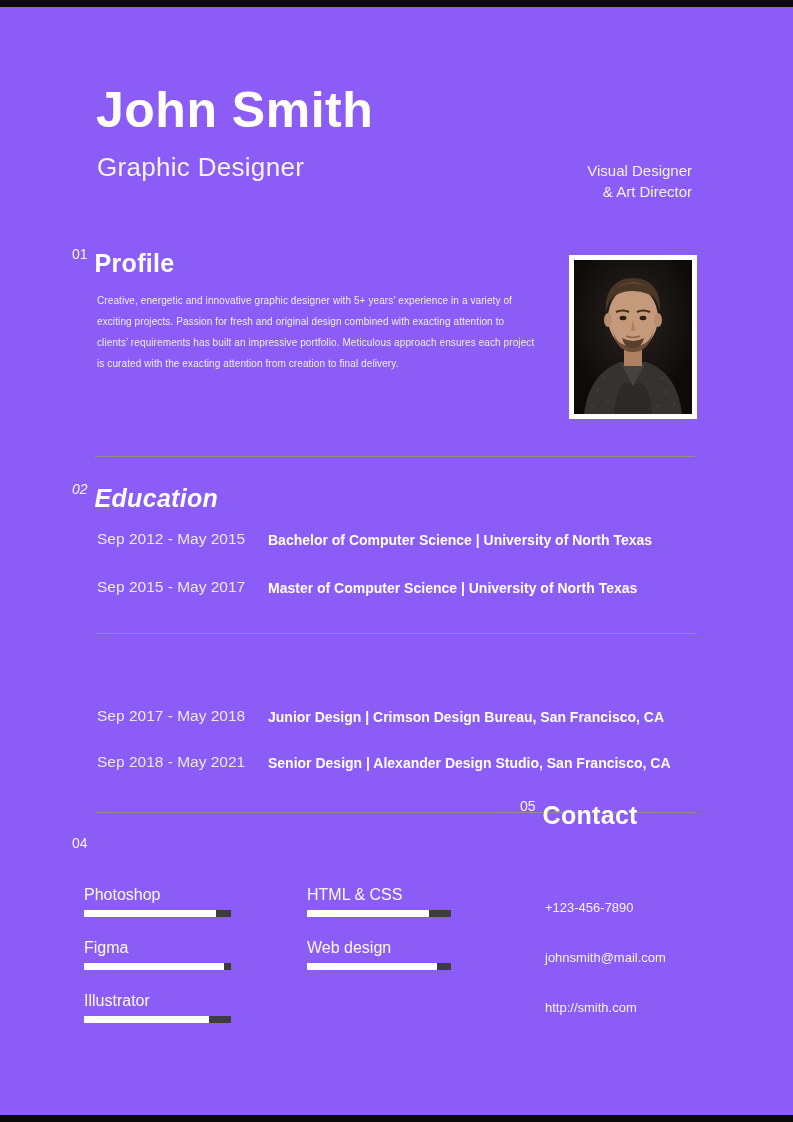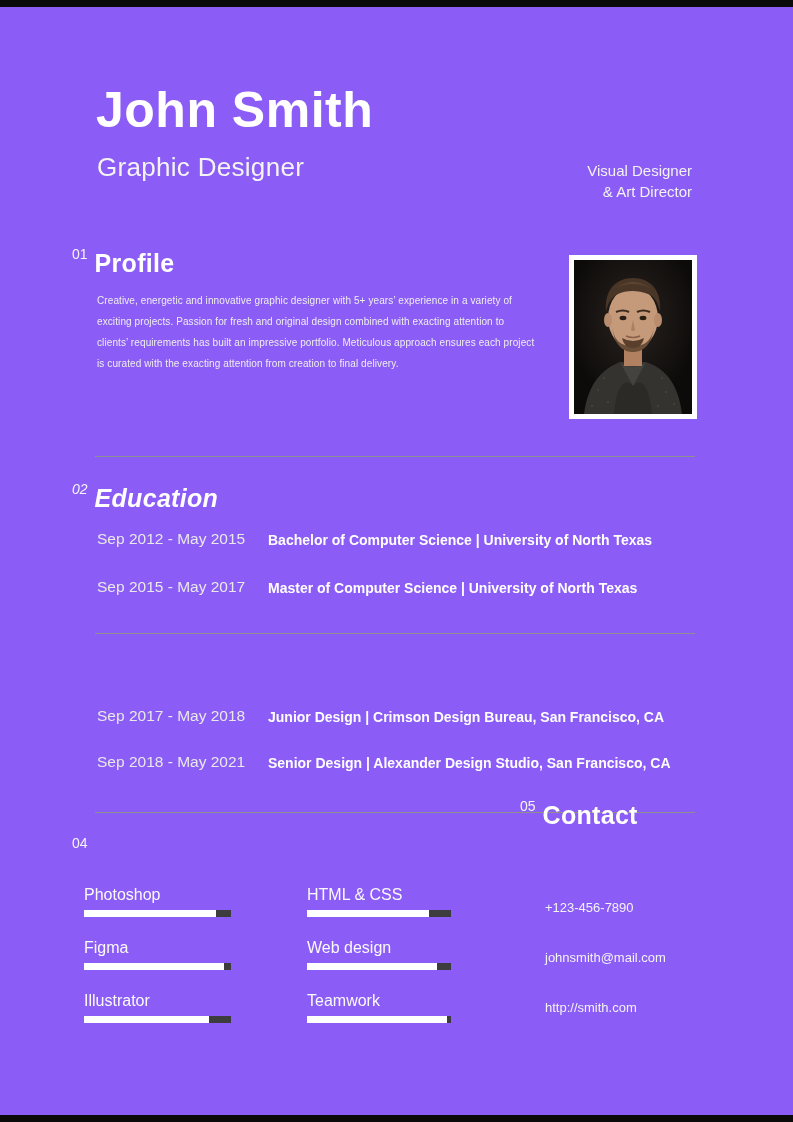--- a/index.html
+++ b/index.html
@@ -209,12 +209,6 @@
         <div class="skill-fill" style="width: 90%;"></div>
       </div>
     </div>
-    <div class="skill">
-      <div class="skill-label">Teamwork</div>
-      <div class="skill-track">
-        <div class="skill-fill" style="width: 97%;"></div>
-      </div>
-    </div>
   </div>
 
   <div class="sec-head" style="left:520px; top:803px;">

